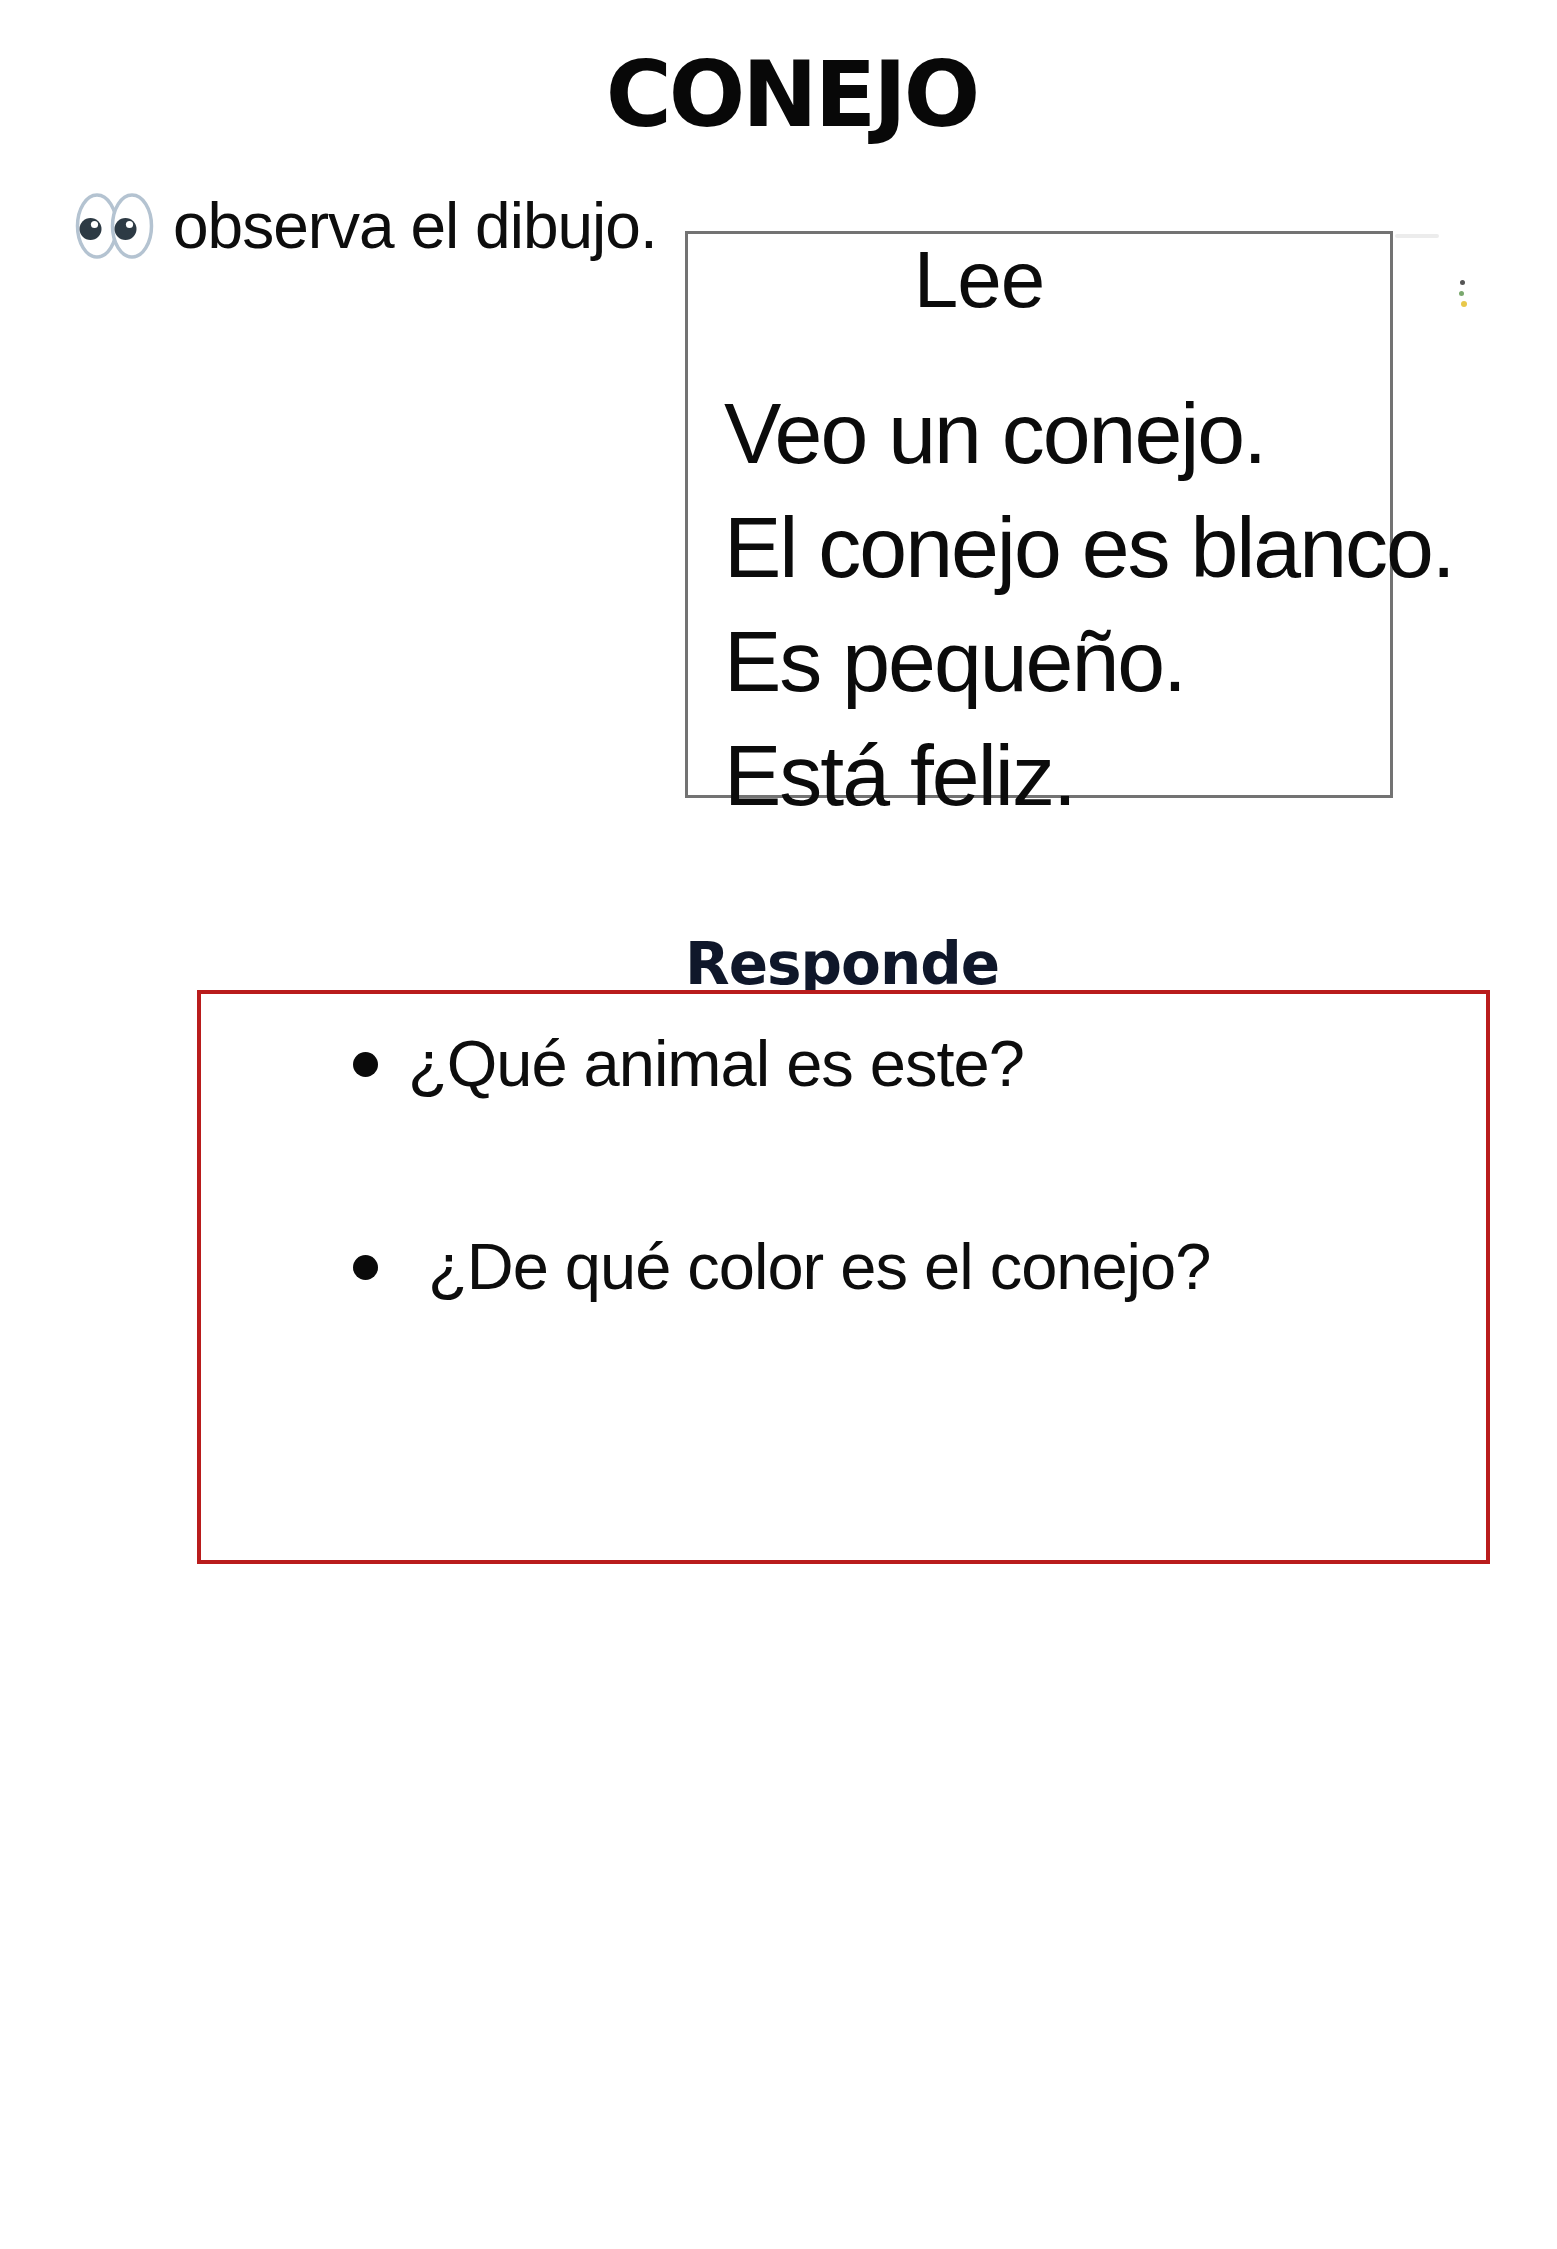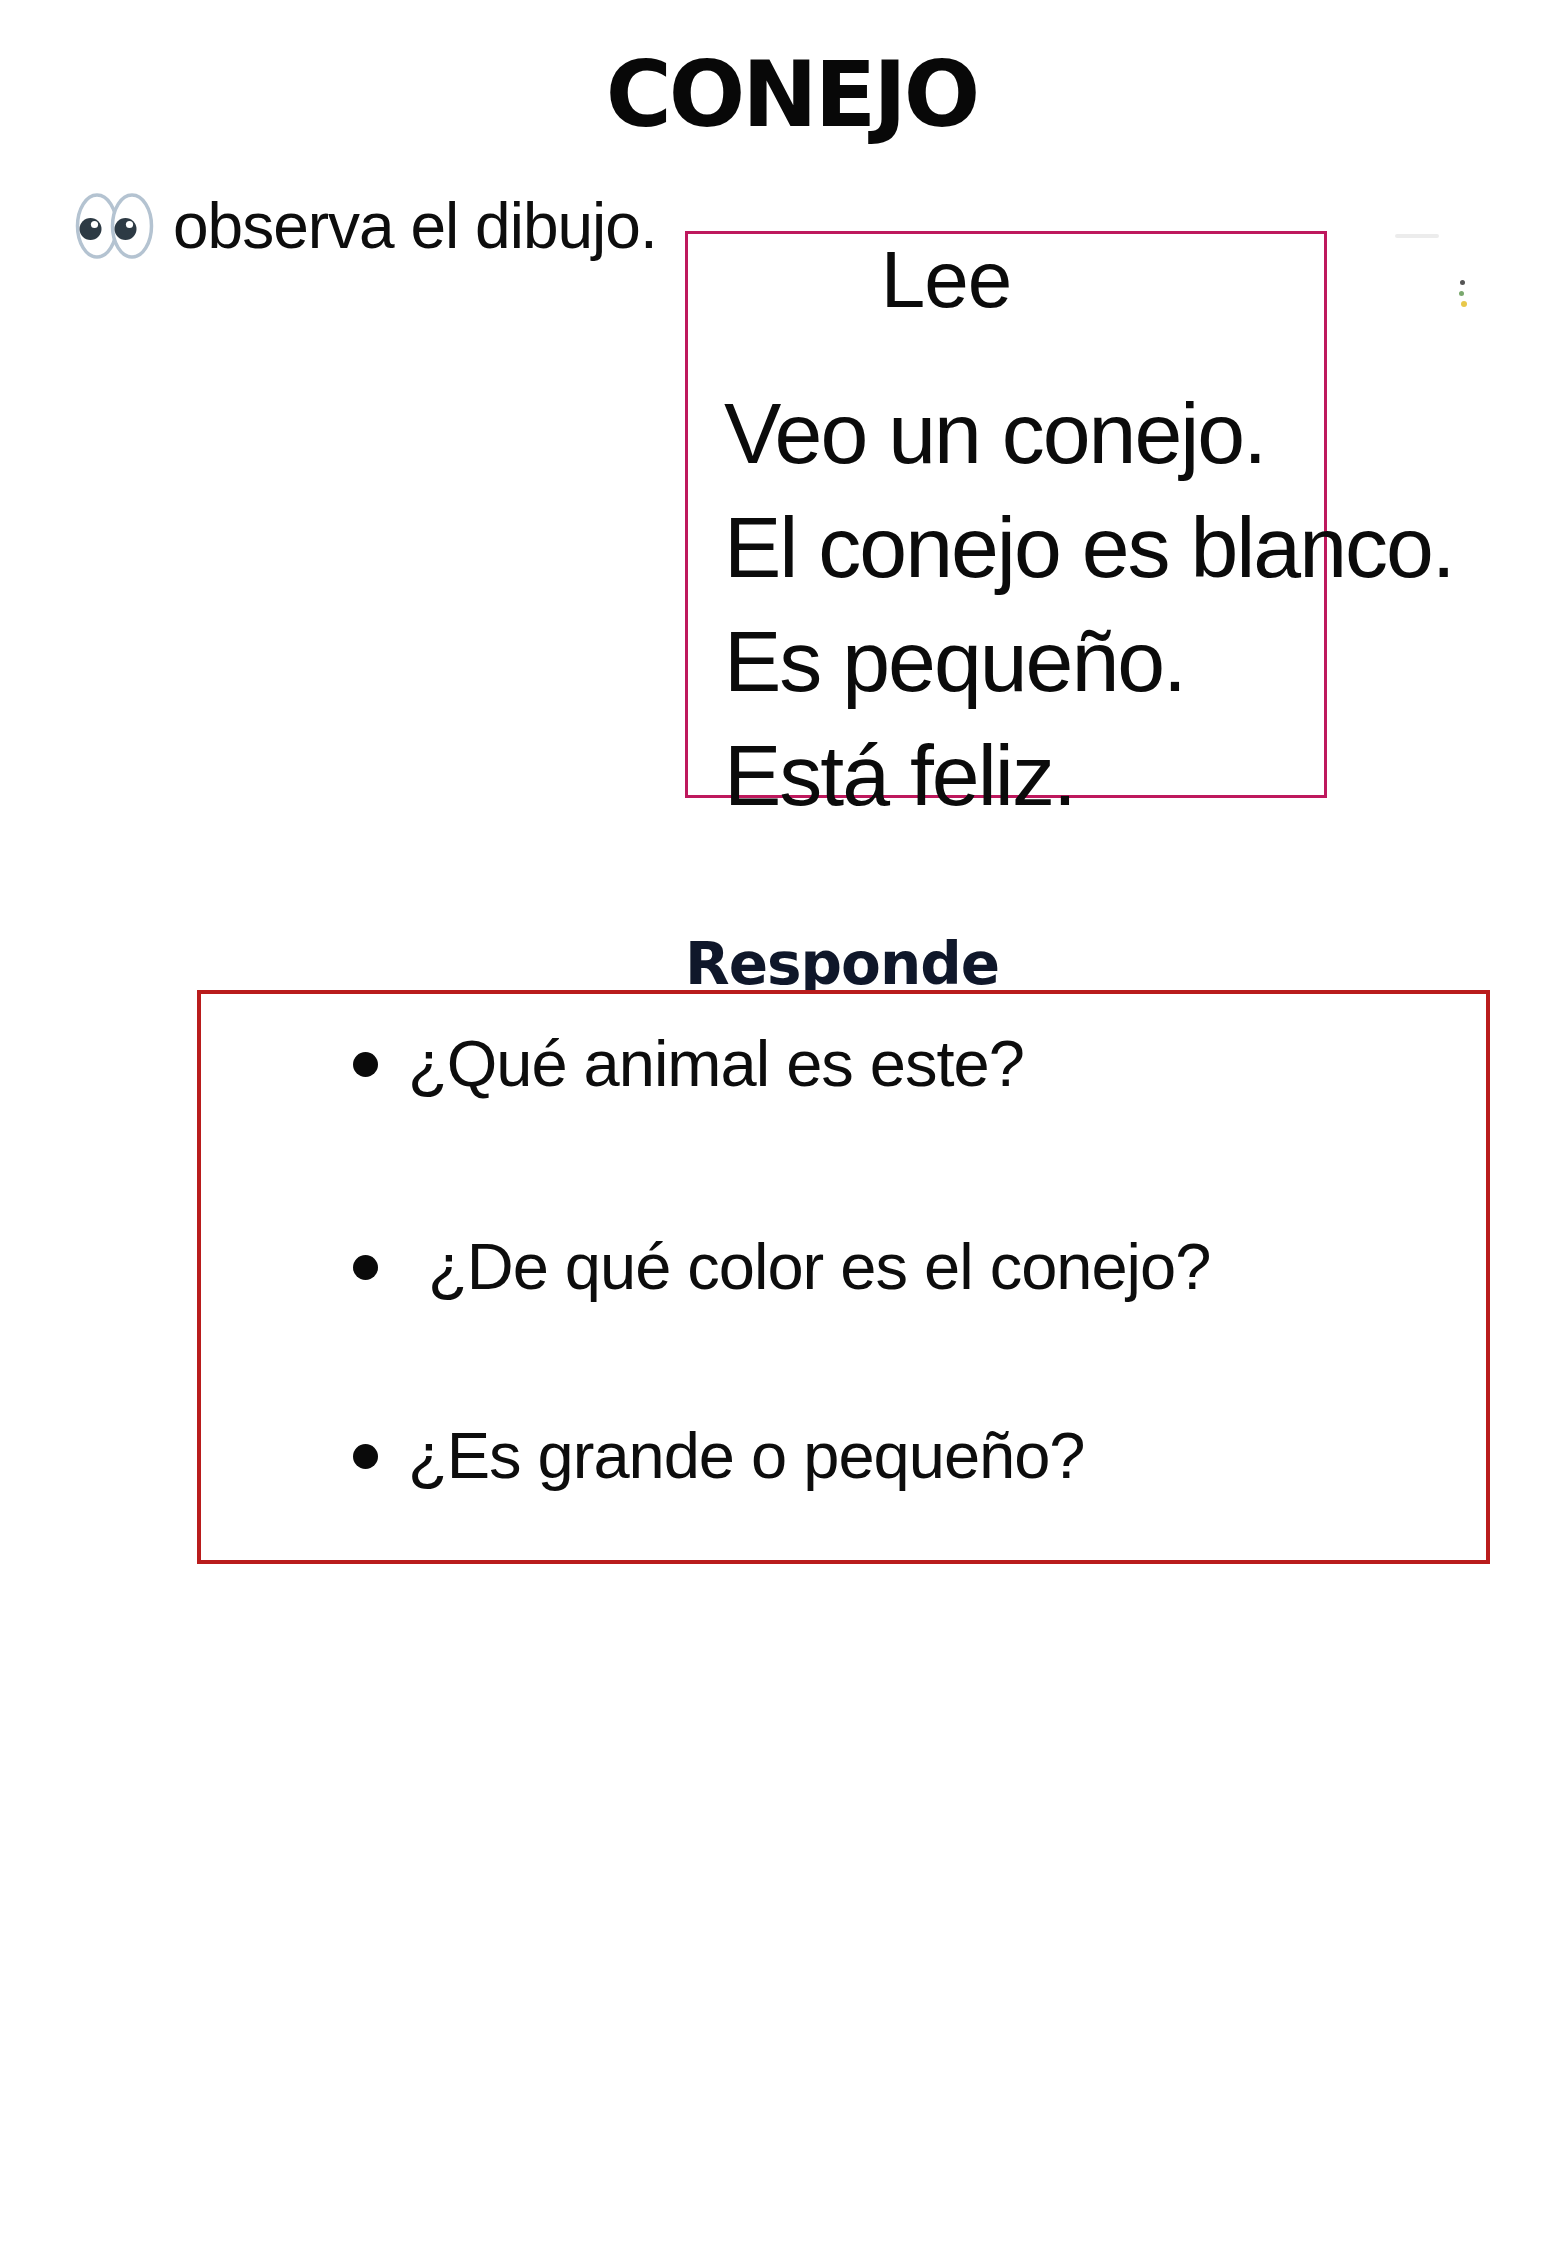--- a/index.html
+++ b/index.html
@@ -31,9 +31,9 @@
   }
   .reading-box{
     position:absolute;left:672px;top:231px;
-    width:642px;height:567px;
+    width:708px;height:567px;
     box-sizing:border-box;
-    border:3px solid #be185d;
+    border:3px solid #737373;
     background:#ffffff;
   }
   .lee-heading{

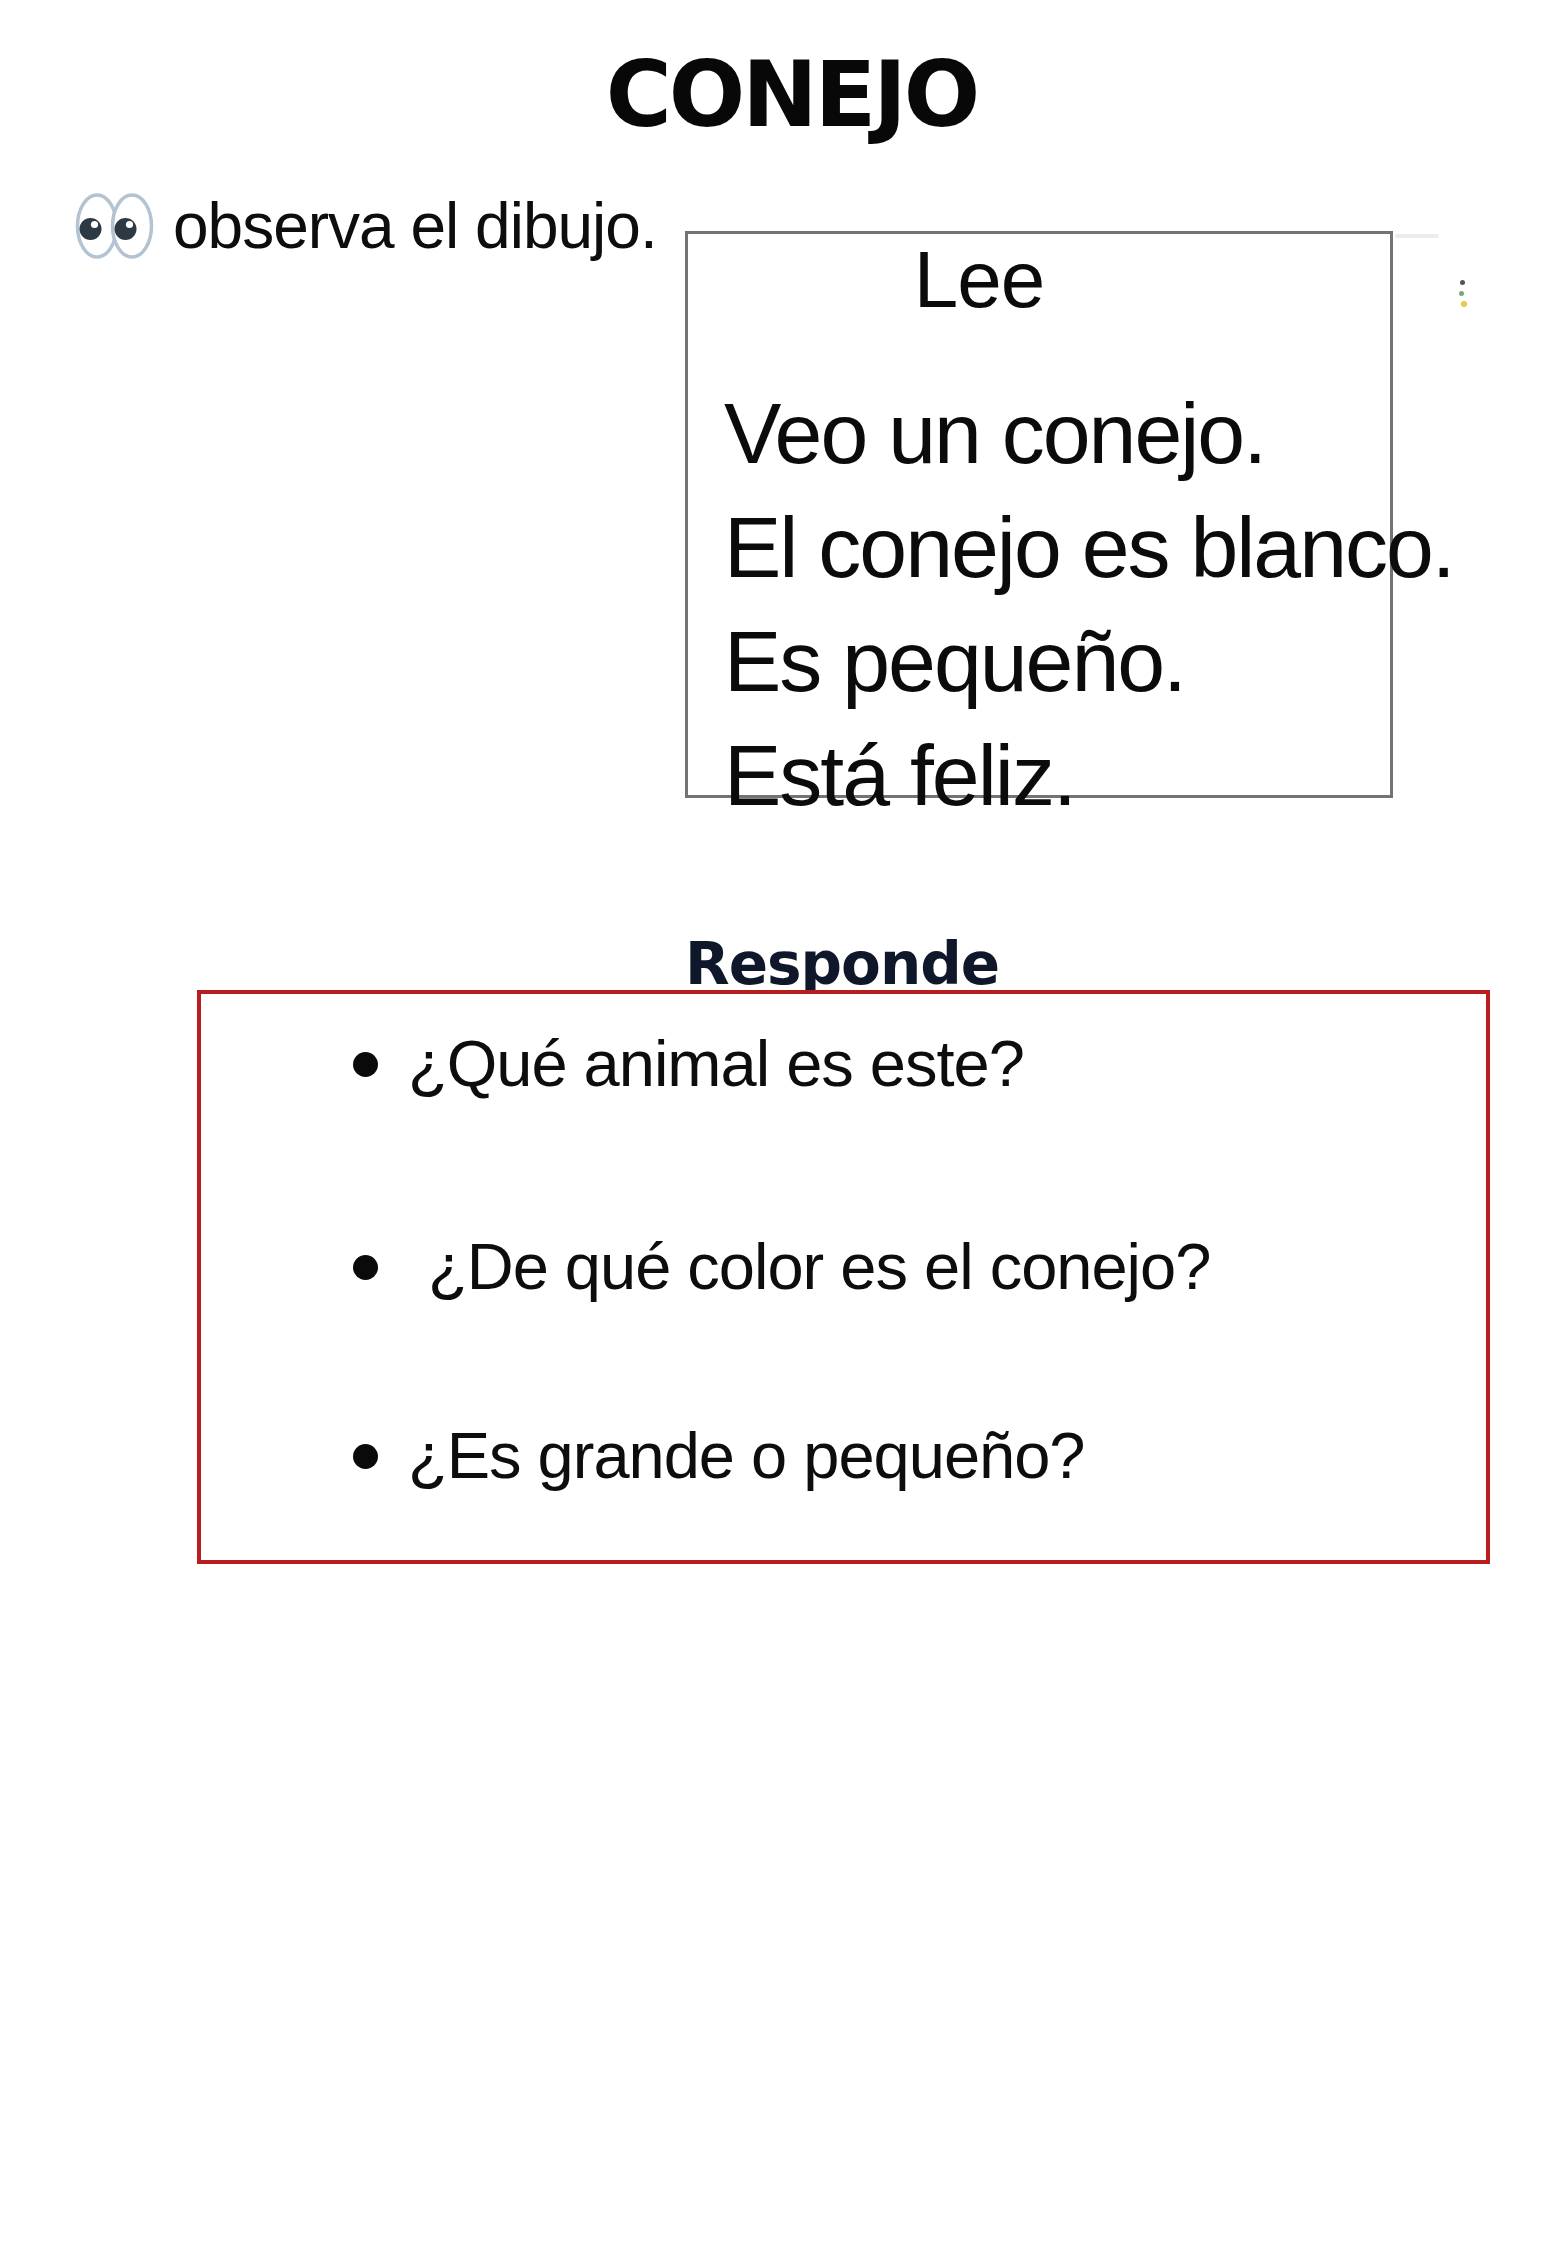--- a/index.html
+++ b/index.html
@@ -132,10 +132,6 @@
       <span class="bullet-dot"></span>
       <span class="question-text">¿De qué color es el conejo?</span>
     </div>
-    <div class="question-row q3">
-      <span class="bullet-dot"></span>
-      <span class="question-text">¿Es grande o pequeño?</span>
-    </div>
   </div>
 
   <div class="artifact smudge" style="left:1382px;top:234px;width:44px;height:4px;background:#ececec;"></div>

